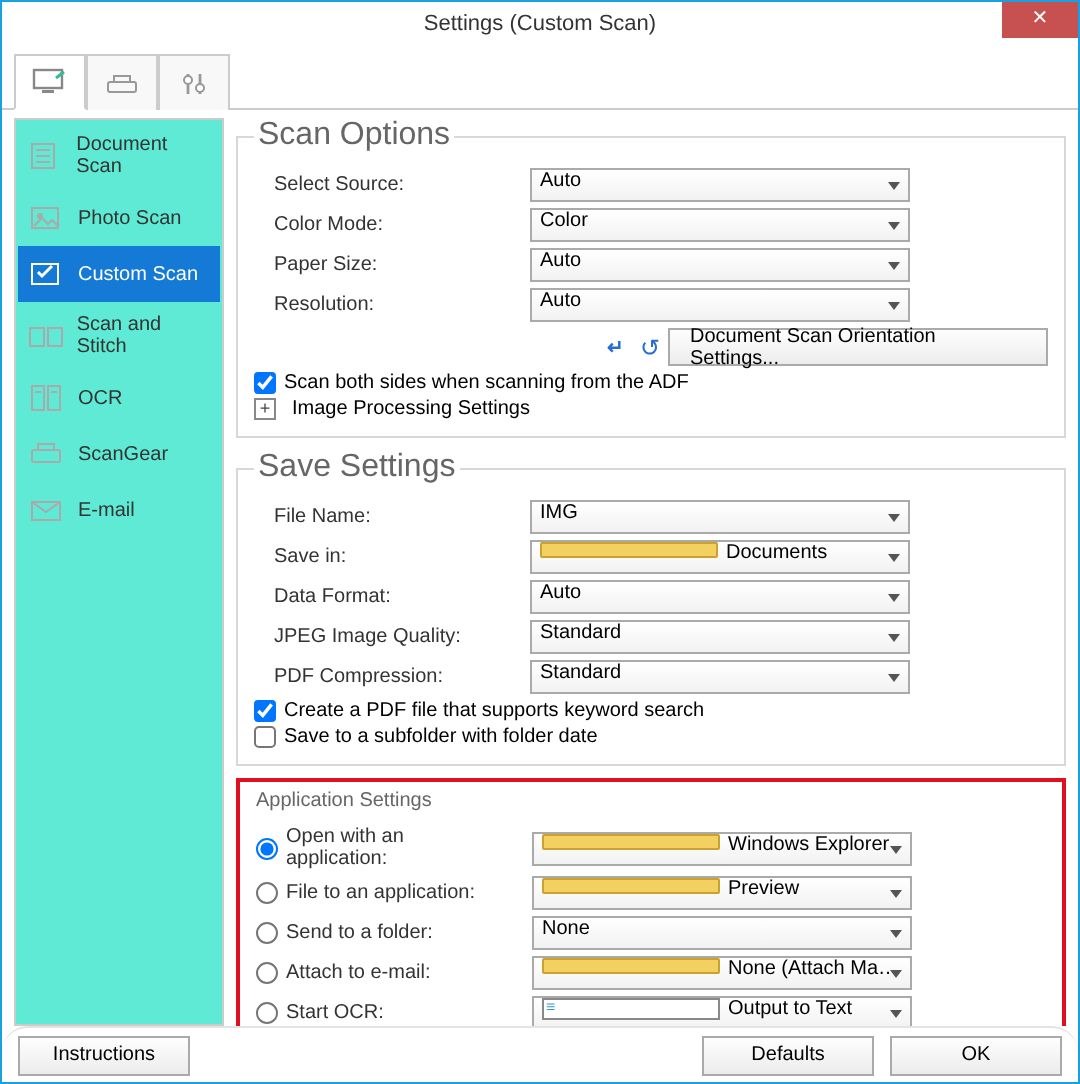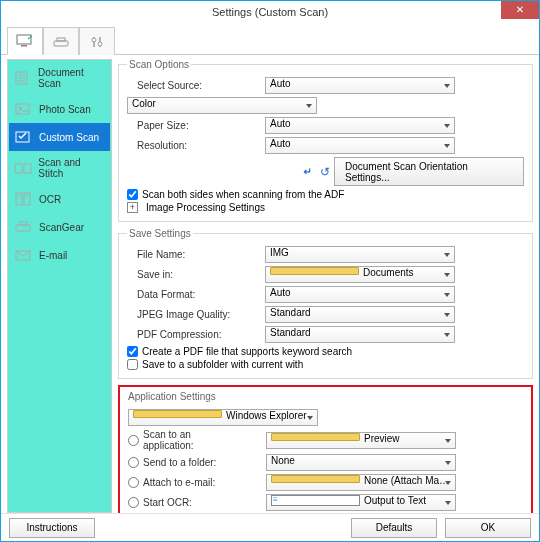--- a/index.html
+++ b/index.html
@@ -18,7 +18,7 @@
   .side-icon { width: 20px; height: 16px; display: flex; align-items: center; justify-content: center; color:#888; }
   .main { flex: 1; display: flex; flex-direction: column; gap: 6px; overflow:hidden;}
   fieldset { border: 1px solid #d8d8d8; padding: 4px 8px 6px 8px; margin: 0; position: relative;}
-  legend { color: #666; font-size: 10px; padding: 0 2px; }
+  legend { color: #666; font-size: 16px; padding: 0 2px; }
   .row { display: flex; align-items: center; margin: 3px 0; gap: 28px; }
   .row-label { width: 110px; color: #333; }
   .row-label.indent { padding-left:10px; }

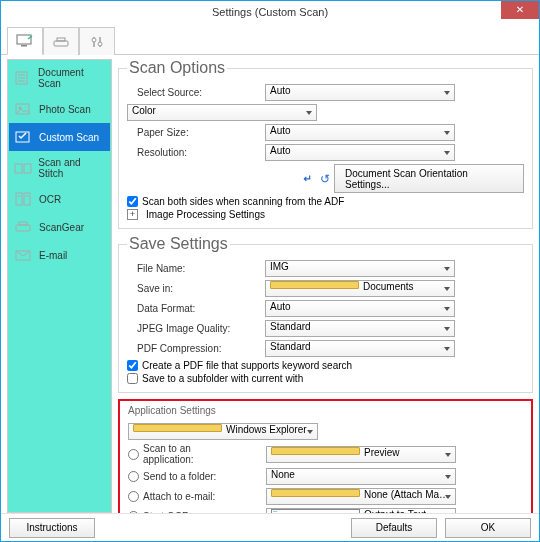--- a/index.html
+++ b/index.html
@@ -171,6 +171,7 @@
             </div>
         </div>
         <div class="row">
+          <span class="row-label indent">Color Mode:</span>
           <div class="sel">
               <span>Color</span>
             </div>

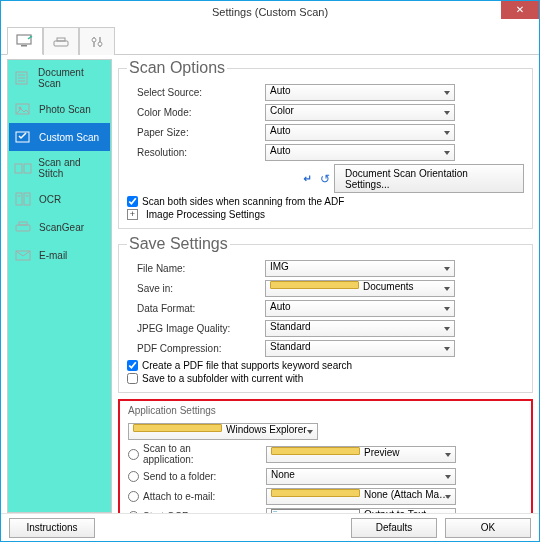--- a/index.html
+++ b/index.html
@@ -29,7 +29,7 @@
   .folder-glyph::before{content:"";position:absolute;top:-3px;left:0;width:5px;height:2px;background:#f3d160;border:1px solid #caa22d;border-bottom:none;border-radius:1px 1px 0 0;}
   .txt-glyph { display:inline-block; width:9px;height:11px;background:#fff;border:1px solid #888;margin-right:4px;position:relative;}
   .txt-glyph::before{content:"≡";position:absolute;left:1px;top:-1px;font-size:8px;color:#39c;}
-  .btn { height: 29px; border: 1px solid #aaa; background: linear-gradient(#fefefe,#ececec); display: inline-flex; align-items: center; justify-content: center; padding: 0 10px; }
+  .btn { height: 19px; border: 1px solid #aaa; background: linear-gradient(#fefefe,#ececec); display: inline-flex; align-items: center; justify-content: center; padding: 0 10px; }
   .btn-wide { width:190px; }
   .chk { display: flex; align-items: flex-start; gap: 4px; margin:2px 0 2px 0; }
   .chk input, .rad input { margin:0; width:11px; height:11px; }

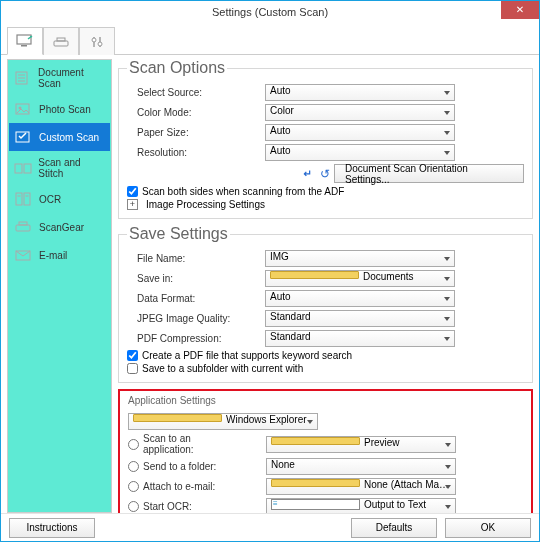--- a/index.html
+++ b/index.html
@@ -244,7 +244,7 @@
         </div>
         <div class="chk">
           <input type="checkbox" style="">
-          <span>Save to a subfolder with current with</span>
+          <span>Save to a subfolder with folder date</span>
         </div>
       </fieldset>
 

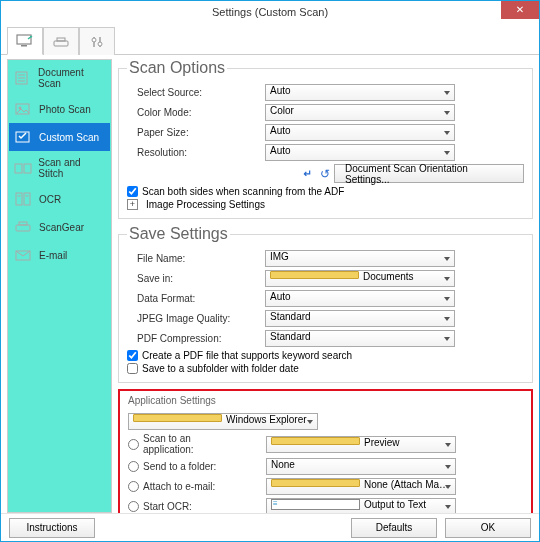--- a/index.html
+++ b/index.html
@@ -251,6 +251,12 @@
       <fieldset class="highlight-box">
         <span class="highlight-title">Application Settings</span>
         <div class="row">
+          <span class="row-label">
+              <label class="rad">
+                <input type="radio" name="appset" checked="" style="">
+                <span>Open with an application:</span>
+              </label>
+            </span>
           <div class="sel">
               <span class="folder-glyph"></span>
               <span>Windows Explorer</span>

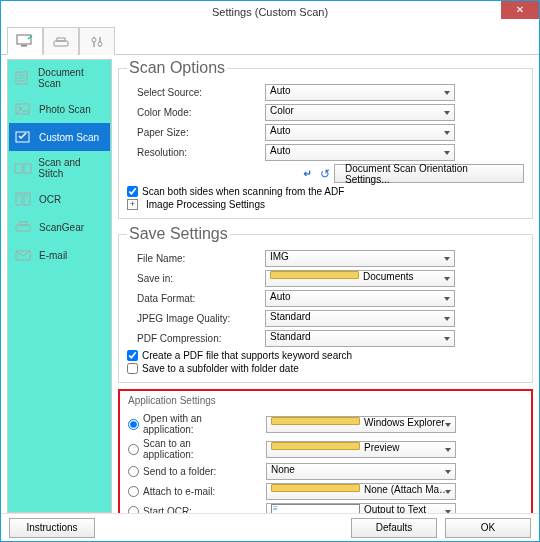--- a/index.html
+++ b/index.html
@@ -266,7 +266,7 @@
           <span class="row-label">
               <label class="rad">
                 <input type="radio" name="appset" style="">
-                <span>Scan to an application:</span>
+                <span>File to an application:</span>
               </label>
             </span>
           <div class="sel">

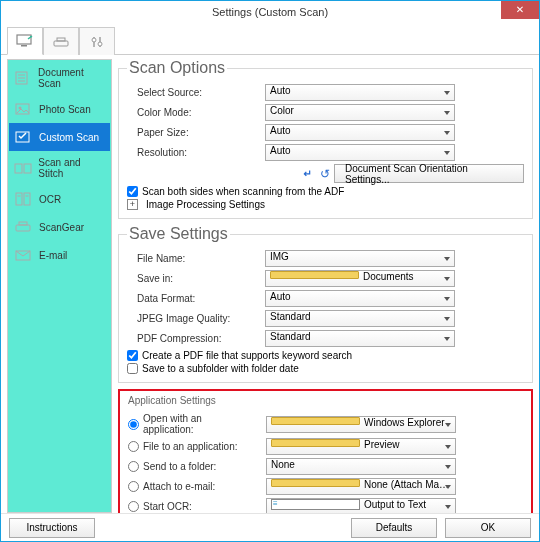--- a/index.html
+++ b/index.html
@@ -39,7 +39,7 @@
   .reset { color:#2a6cd0; font-size:12px; margin-left:2px;}
   .highlight-box { border: 2px solid #e01020 !important; padding-top:8px !important;}
   .highlight-title { color:#666; position:relative; top:-4px;}
-  .bottom { height: 28px; border-top:1px solid #e4e4e4; display:flex; align-items:center; padding: 0 8px; gap:8px;}
+  .bottom { height: 28px; border-top:1px solid #e4e4e4; display:flex; align-items:center; padding: 0 8px; gap:8px;border-radius:13px;}
   .bottom .spacer { flex:1; }
   .btn-bottom { width: 86px; height:20px; }
   svg { display:block; }

